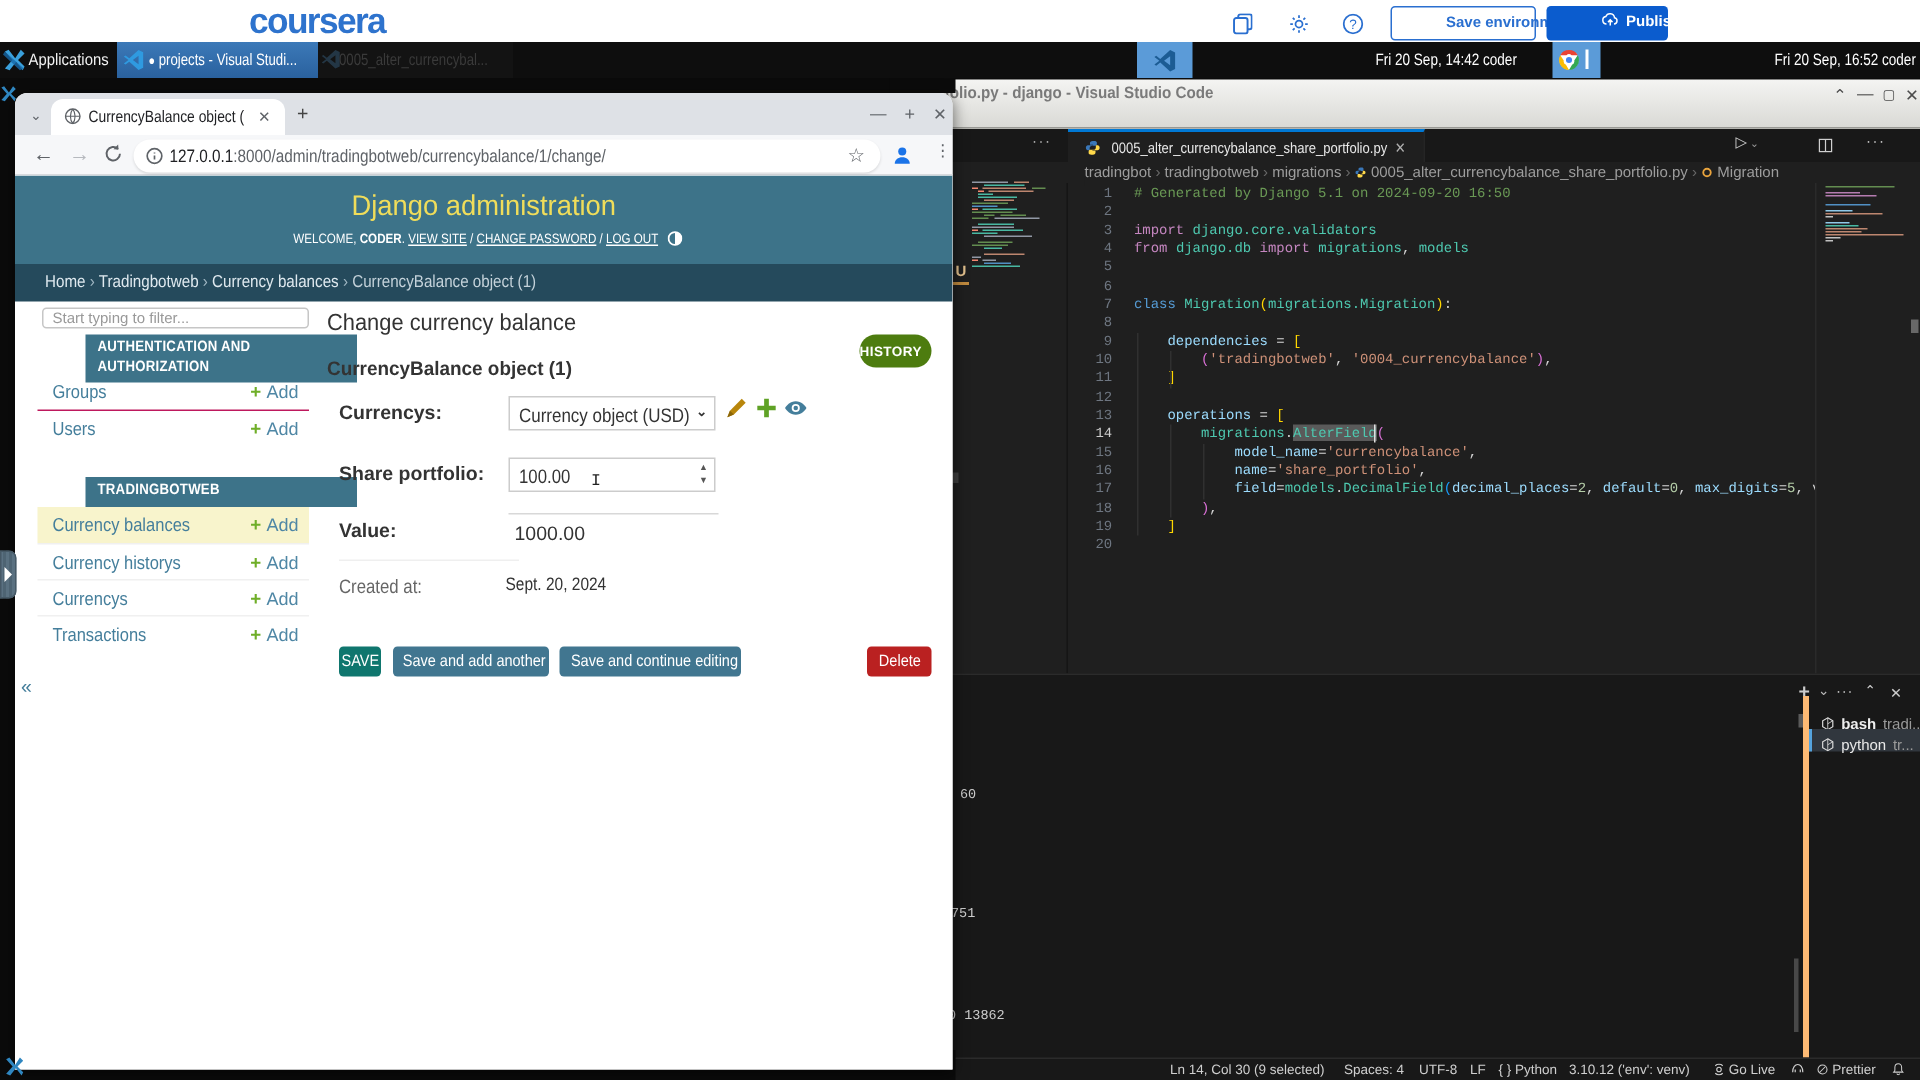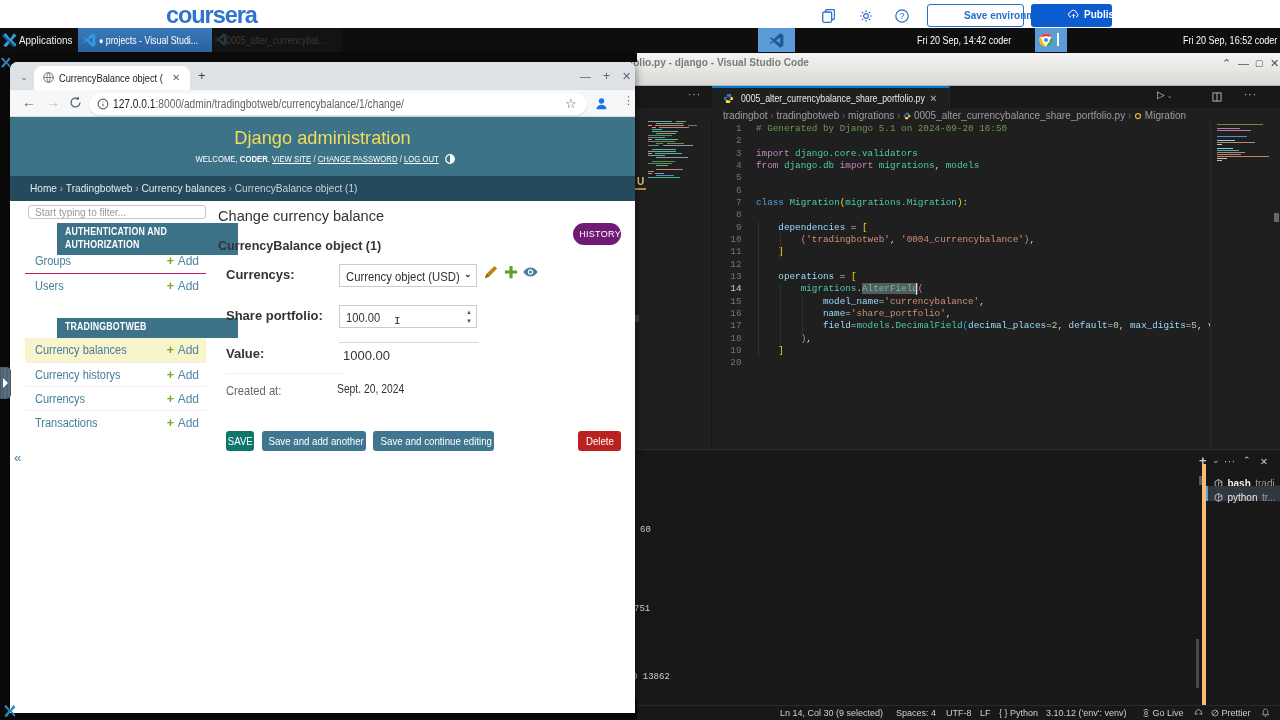--- a/index.html
+++ b/index.html
@@ -354,7 +354,7 @@
     <div class="abs" style="left:4px;top:333px;color:#447e9b;font-size:13px">«</div>
 
     <div class="abs sx" style="left:208px;top:90px;font-size:15.5px;color:#333;white-space:nowrap;transform:scaleX(0.94)">Change currency balance</div>
-    <div class="abs" style="left:563px;top:106px;width:48px;height:22px;background:#701a75;border-radius:11px;color:#fff;font-size:9px;font-weight:normal;text-align:right;line-height:22px;letter-spacing:0.3px">HISTORY</div>
+    <div class="abs" style="left:563px;top:106px;width:48px;height:22px;background:#4d7c0f;border-radius:11px;color:#fff;font-size:9px;font-weight:bold;text-align:left;line-height:22px;letter-spacing:0.3px">HISTORY</div>
     <div class="abs sx" style="left:208px;top:121px;font-size:13px;font-weight:bold;color:#333;white-space:nowrap;transform:scaleX(0.97)">CurrencyBalance object (1)</div>
 
     <div class="flabel" style="top:150px">Currencys:</div>

